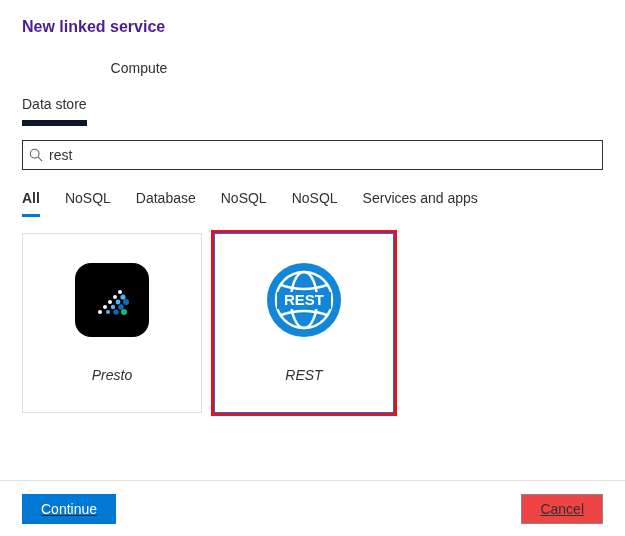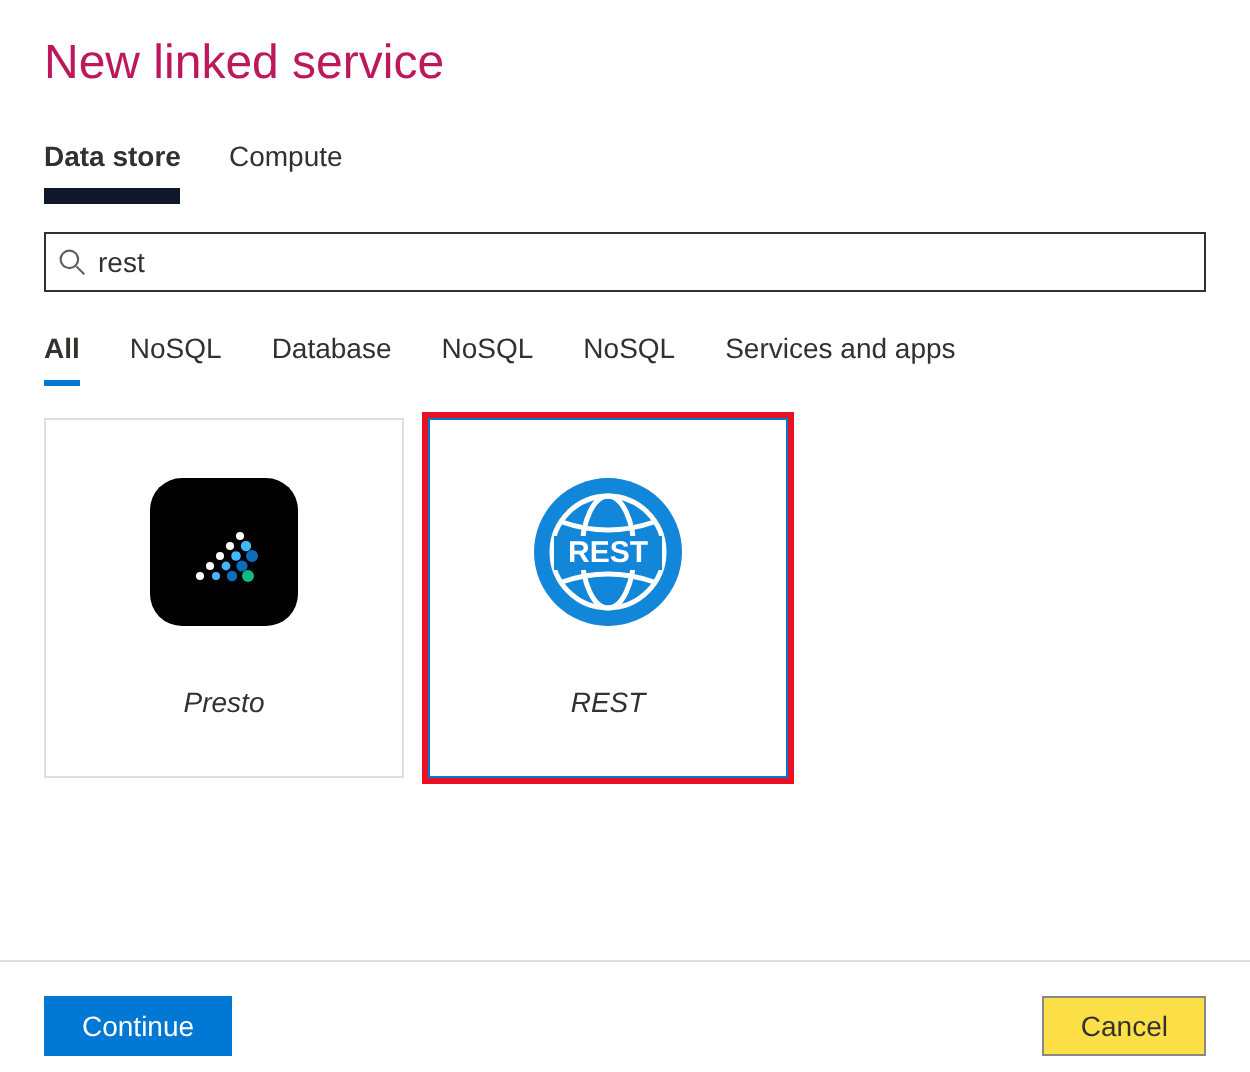--- a/index.html
+++ b/index.html
@@ -15,10 +15,10 @@
       padding: 18px 22px 0 22px;
     }
     .title {
-      font-size: 24px;
-      font-weight: 400;
+      font-size: 16px;
+      font-weight: 700;
       margin-bottom: 18px;
-      color: #be185d;
+      color: #4c1d95;
     }
     .tabs {
       display: flex;

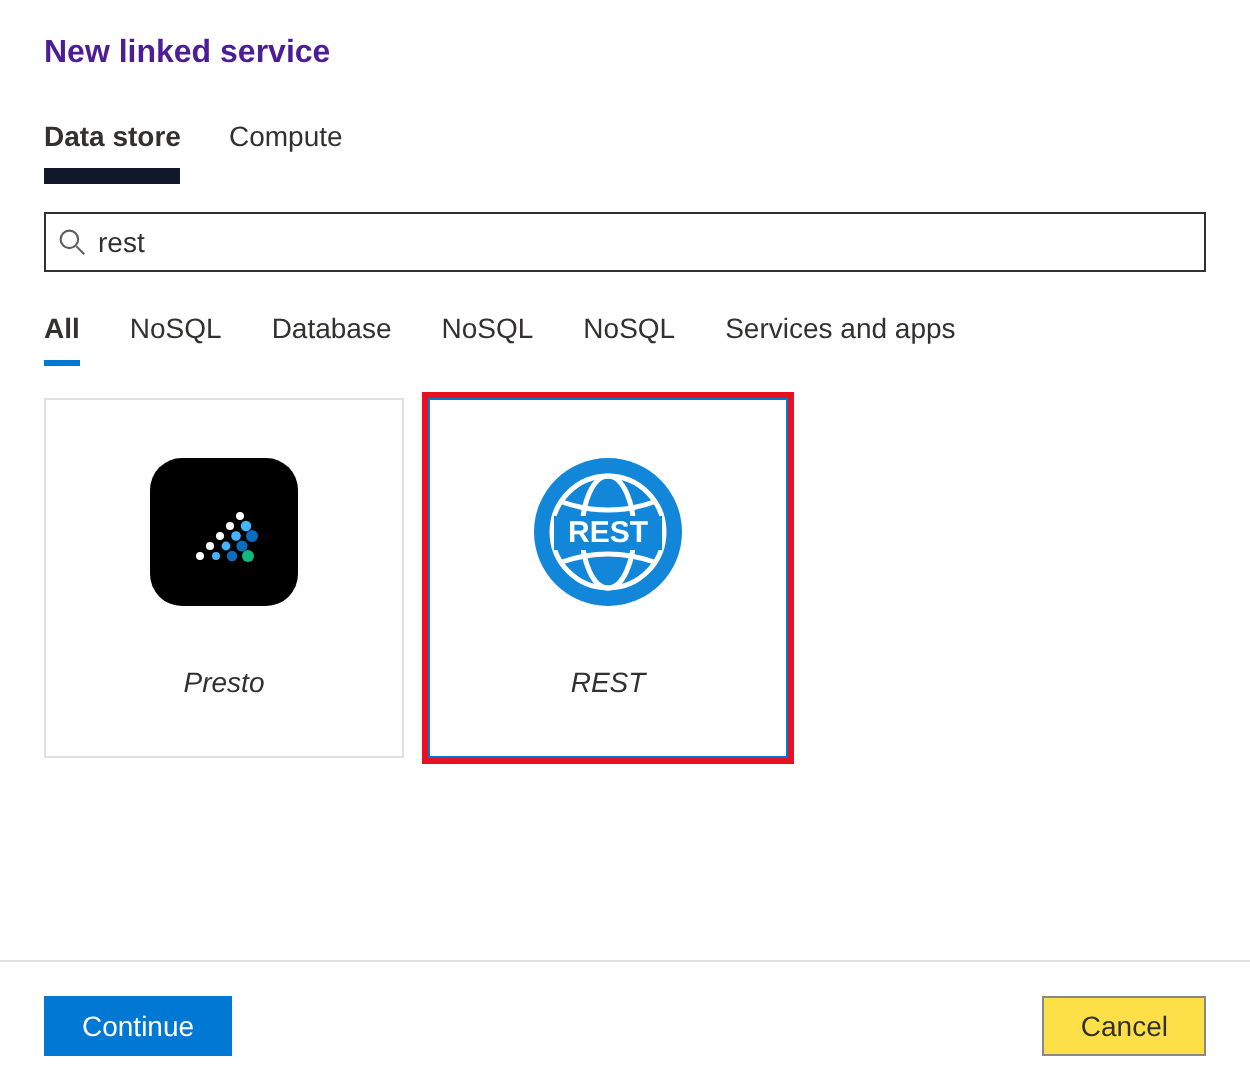--- a/index.html
+++ b/index.html
@@ -34,8 +34,9 @@
       border-bottom: 3px solid transparent;
     }
     .tab.active {
-      font-weight: 700;
-      border-bottom: 8px solid #0f172a;
+      font-weight: 400;
+      border-bottom: 6px solid #0f172a;
+      margin-top: 36px;
     }
     .searchbox {
       display: flex;

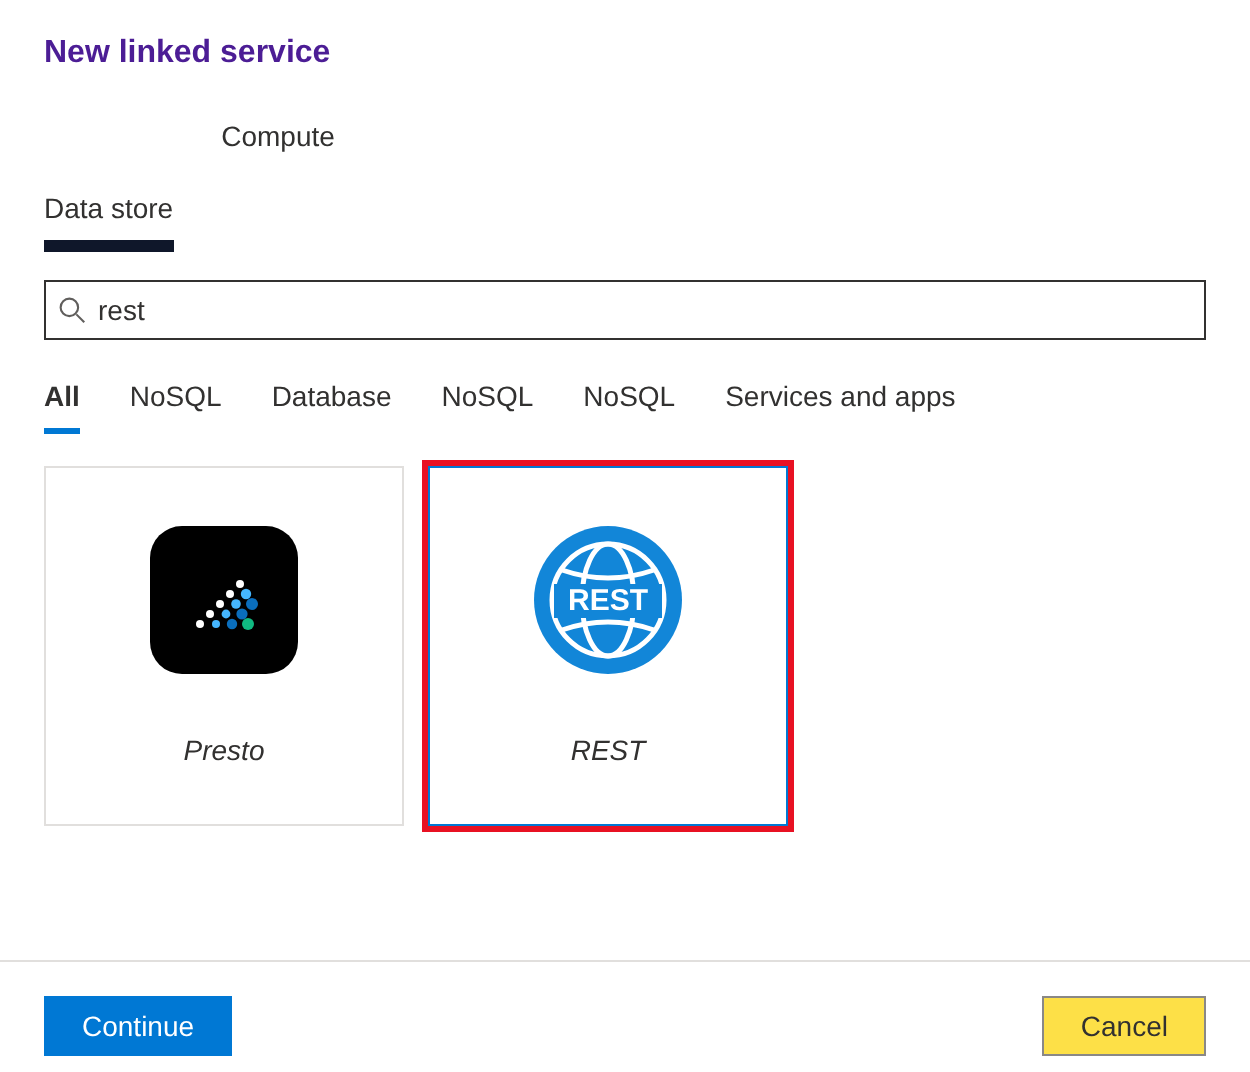--- a/index.html
+++ b/index.html
@@ -126,8 +126,10 @@
       height: 56px;
       border-top: 1px solid #e1dfdd;
       display: flex;
+      align-items: center;
       justify-content: space-between;
       padding: 17px 22px;
+      text-decoration: underline;
     }
     .btn {
       font-size: 14px;

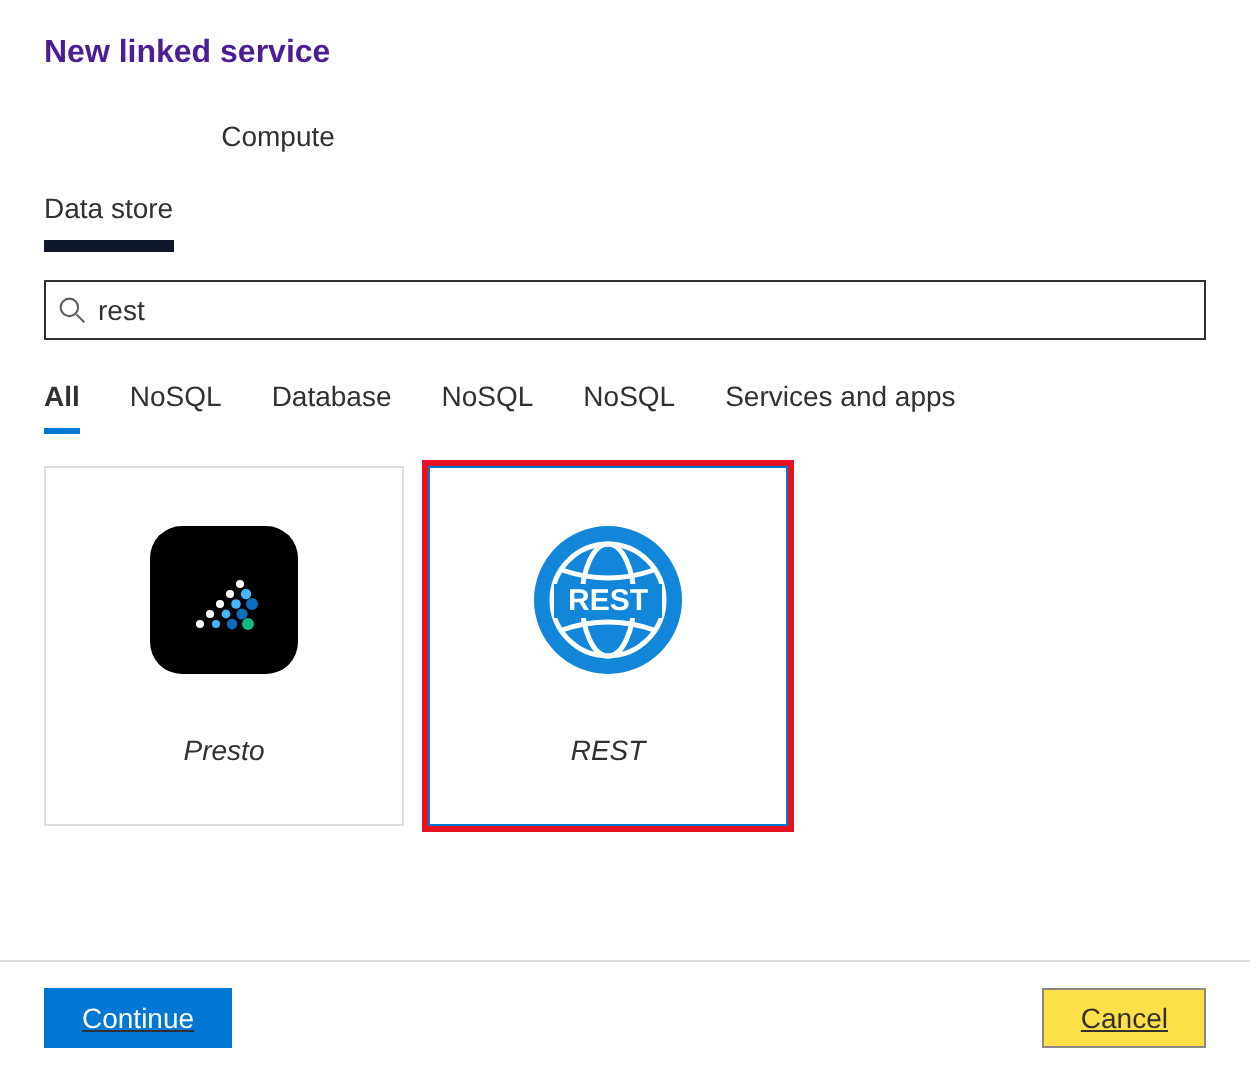--- a/index.html
+++ b/index.html
@@ -136,7 +136,7 @@
       height: 30px;
       padding: 0 18px;
       border: 1px solid #8a8886;
-      background: #fde047;
+      background: #ef4444;
       cursor: pointer;
       color: #323130;
     }

